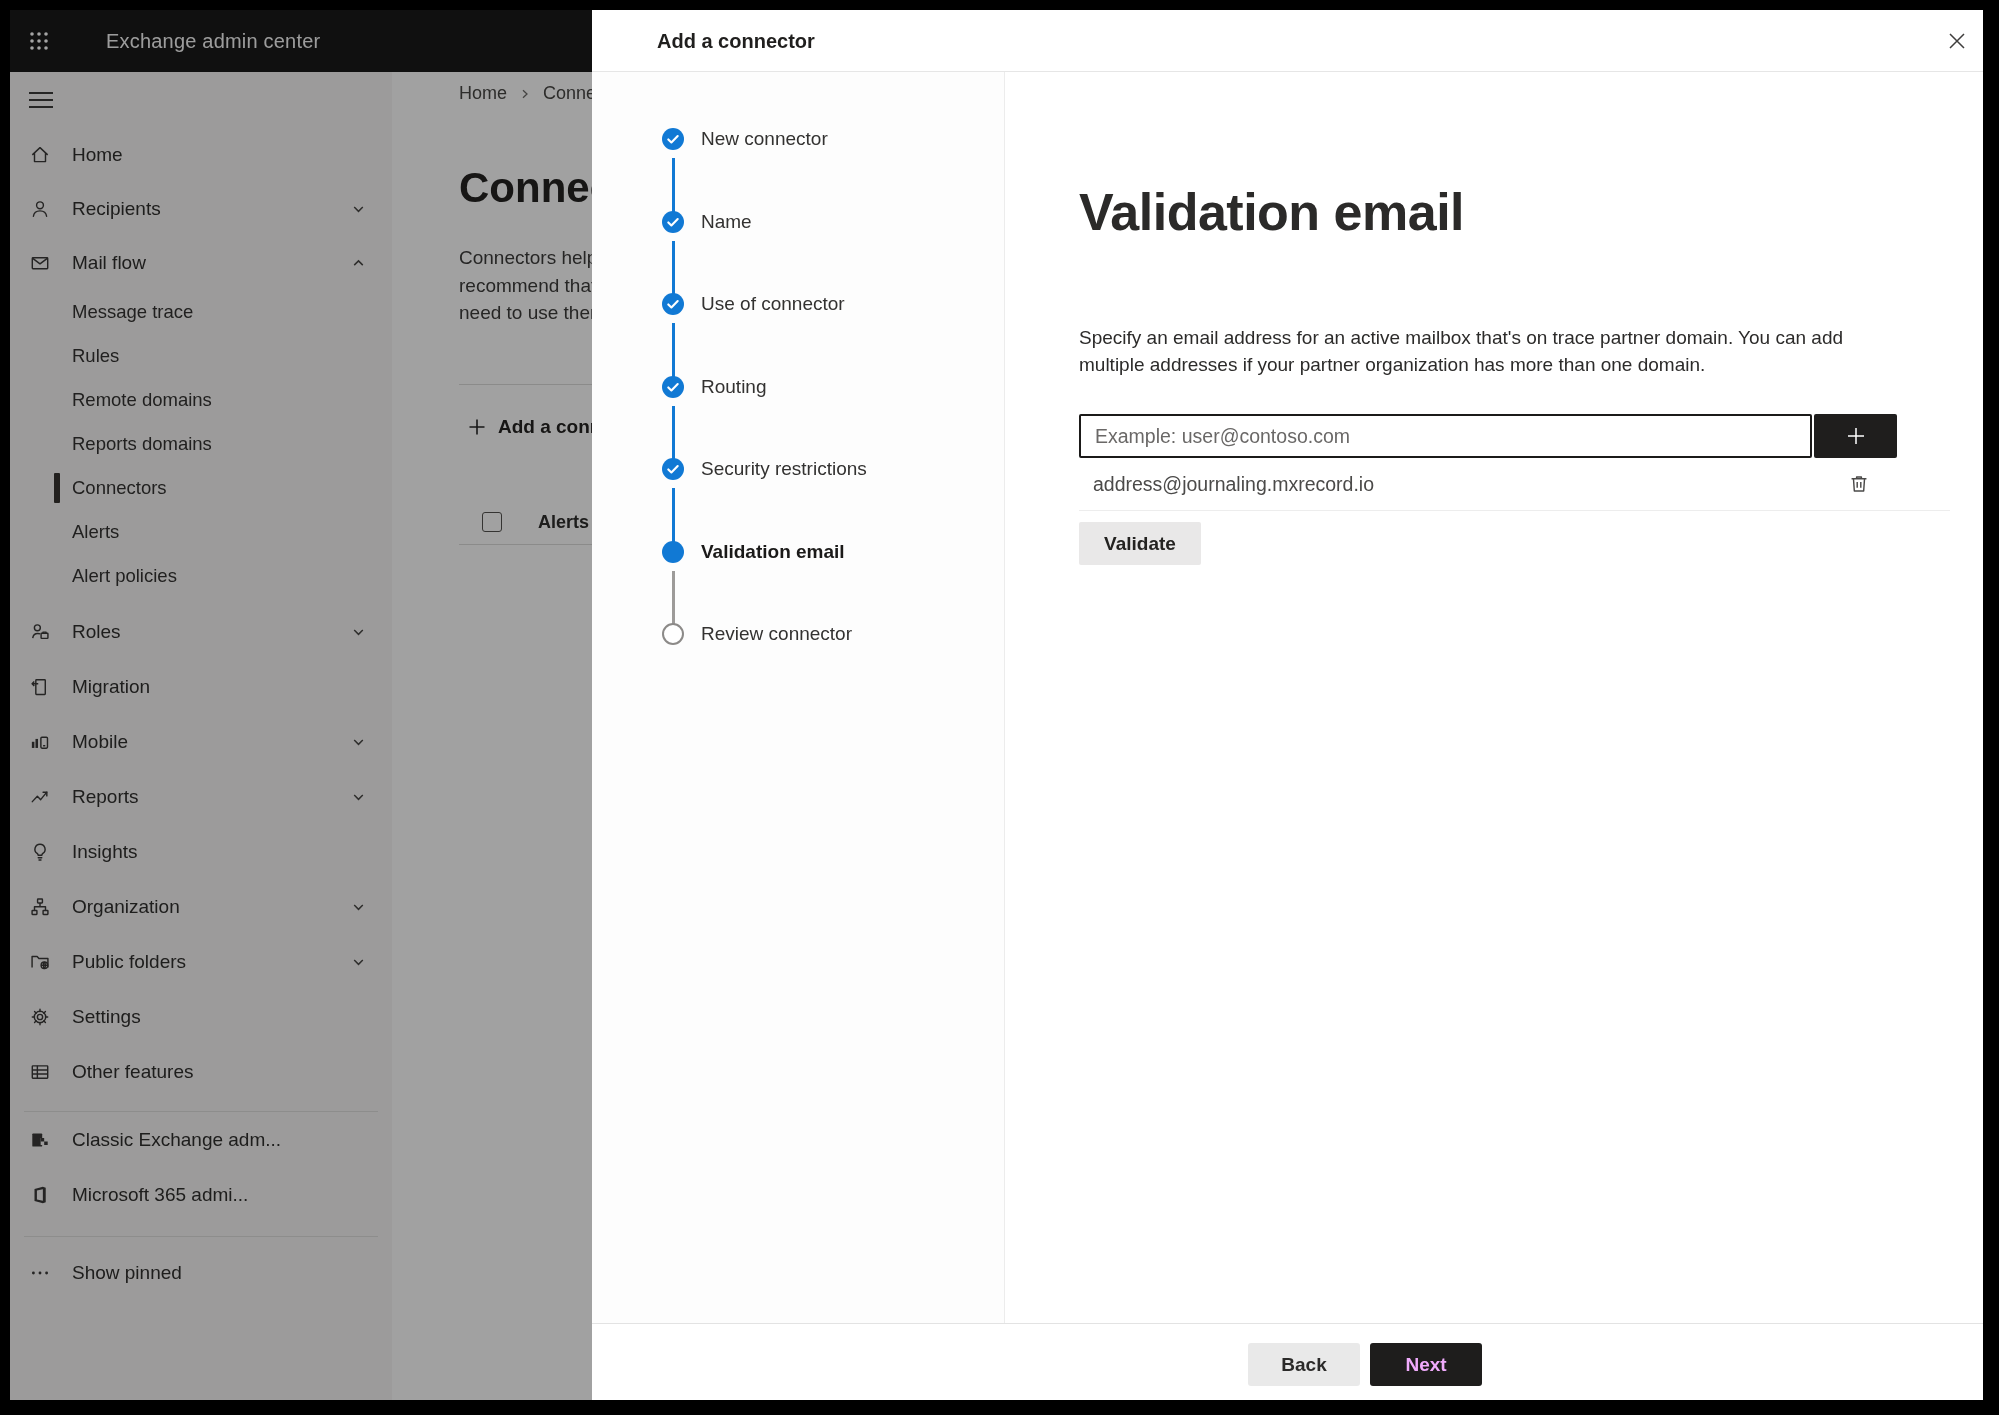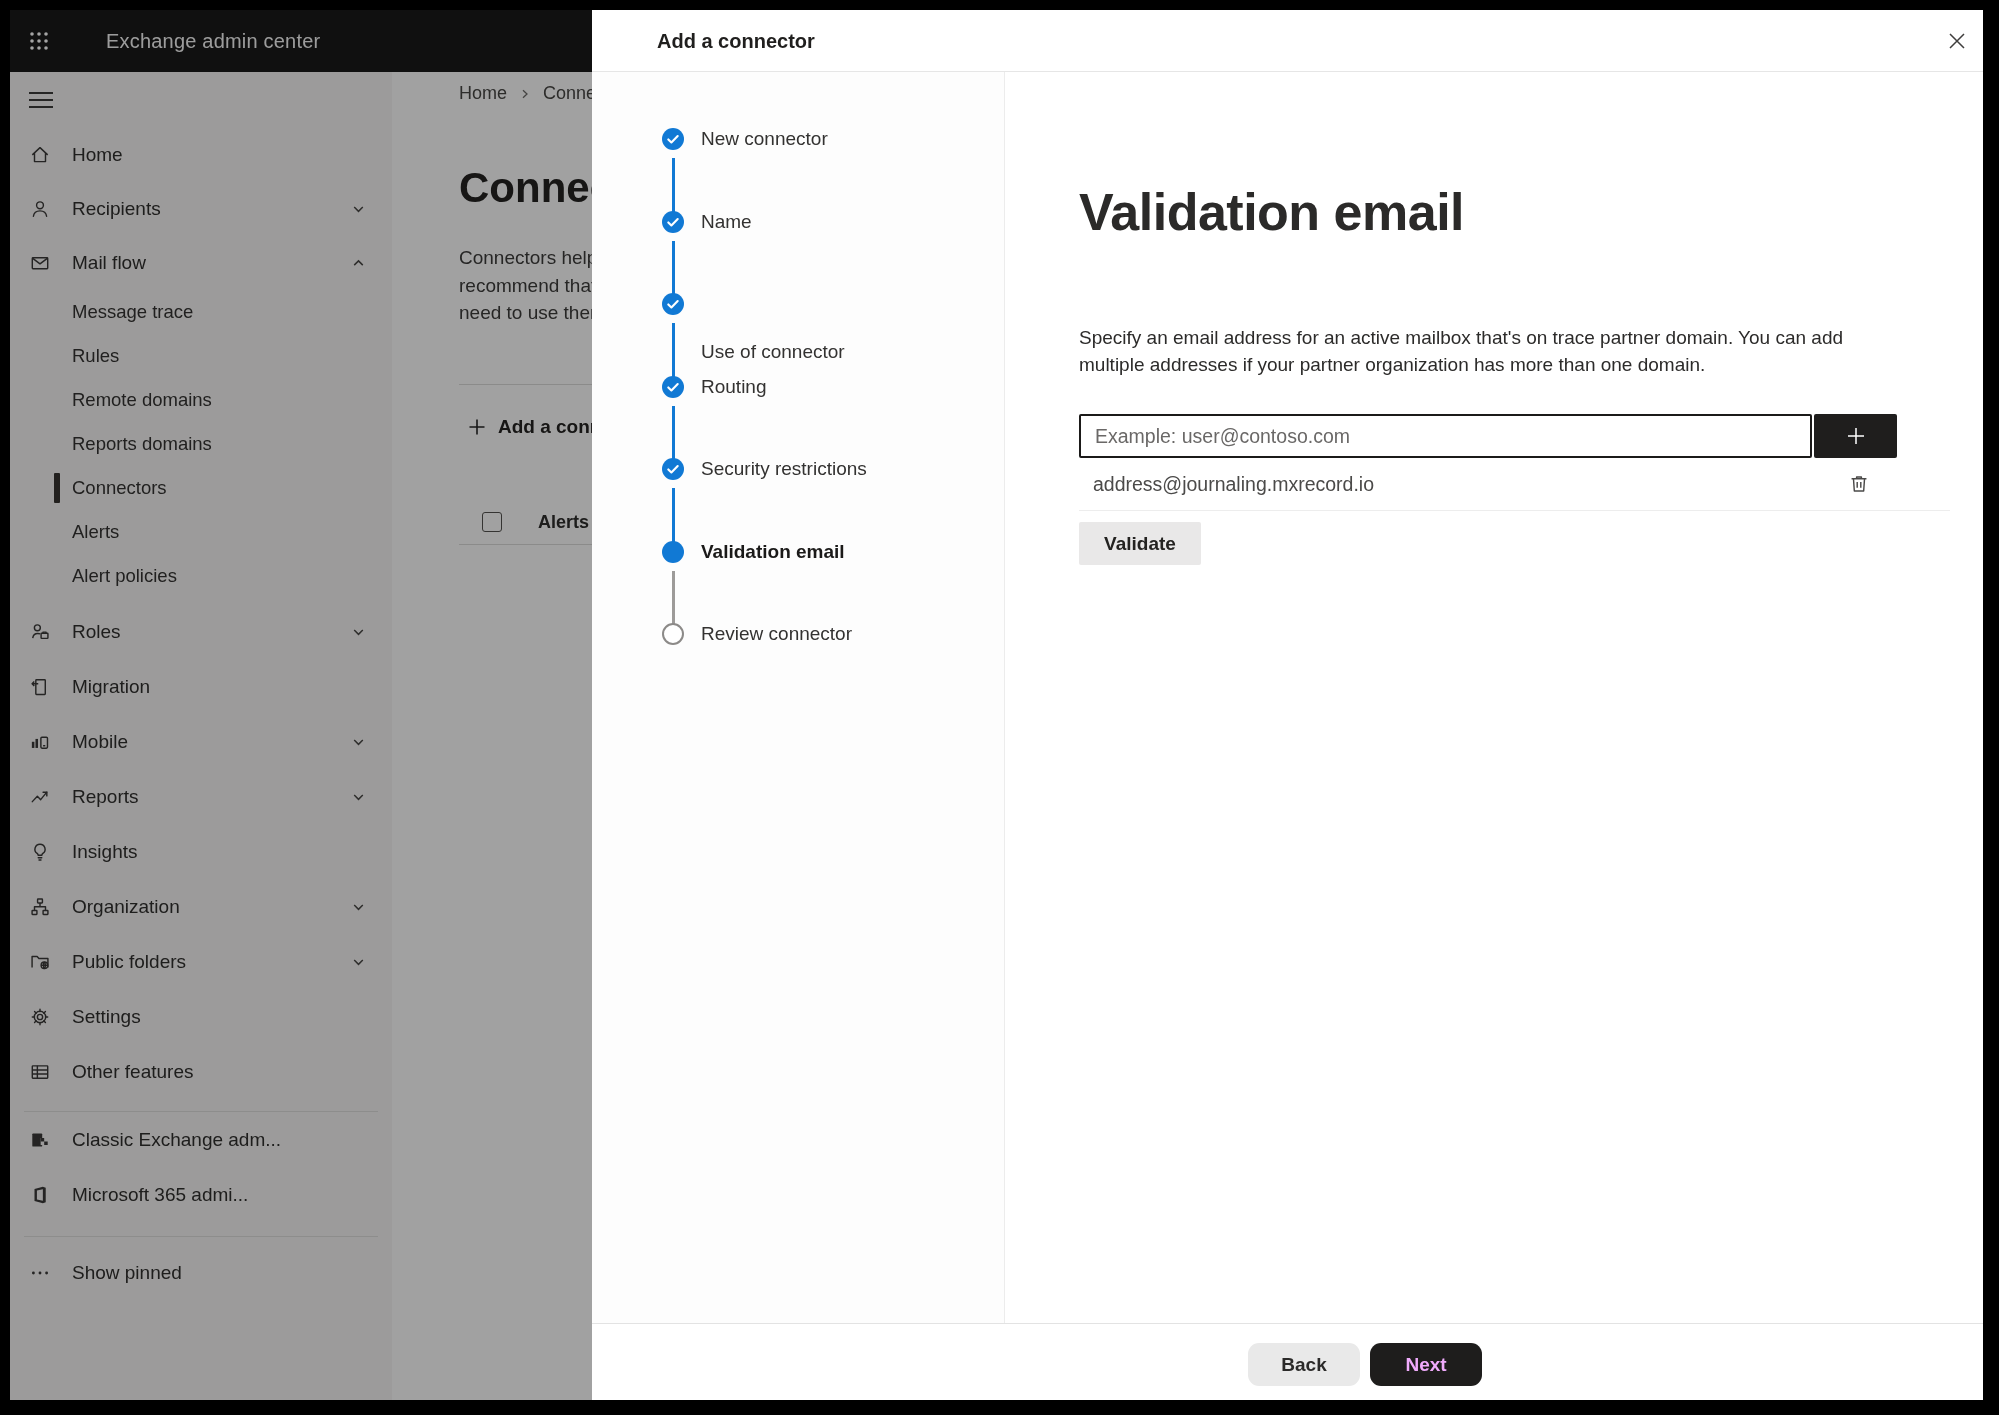--- a/index.html
+++ b/index.html
@@ -419,7 +419,7 @@
             <path d="m6.3 11.4 3.1 3.1 6.3-6.5"></path>
           </svg>
       </div>
-      <div class="step-label" style="top:221px;margin-top:48px;">Use of connector</div>
+      <div class="step-label" style="top:221px;">Use of connector</div>
       <div class="step-line blue" style="top:251px; height:56px;"></div>
 
       <div class="step-circle done" style="top:304px;">

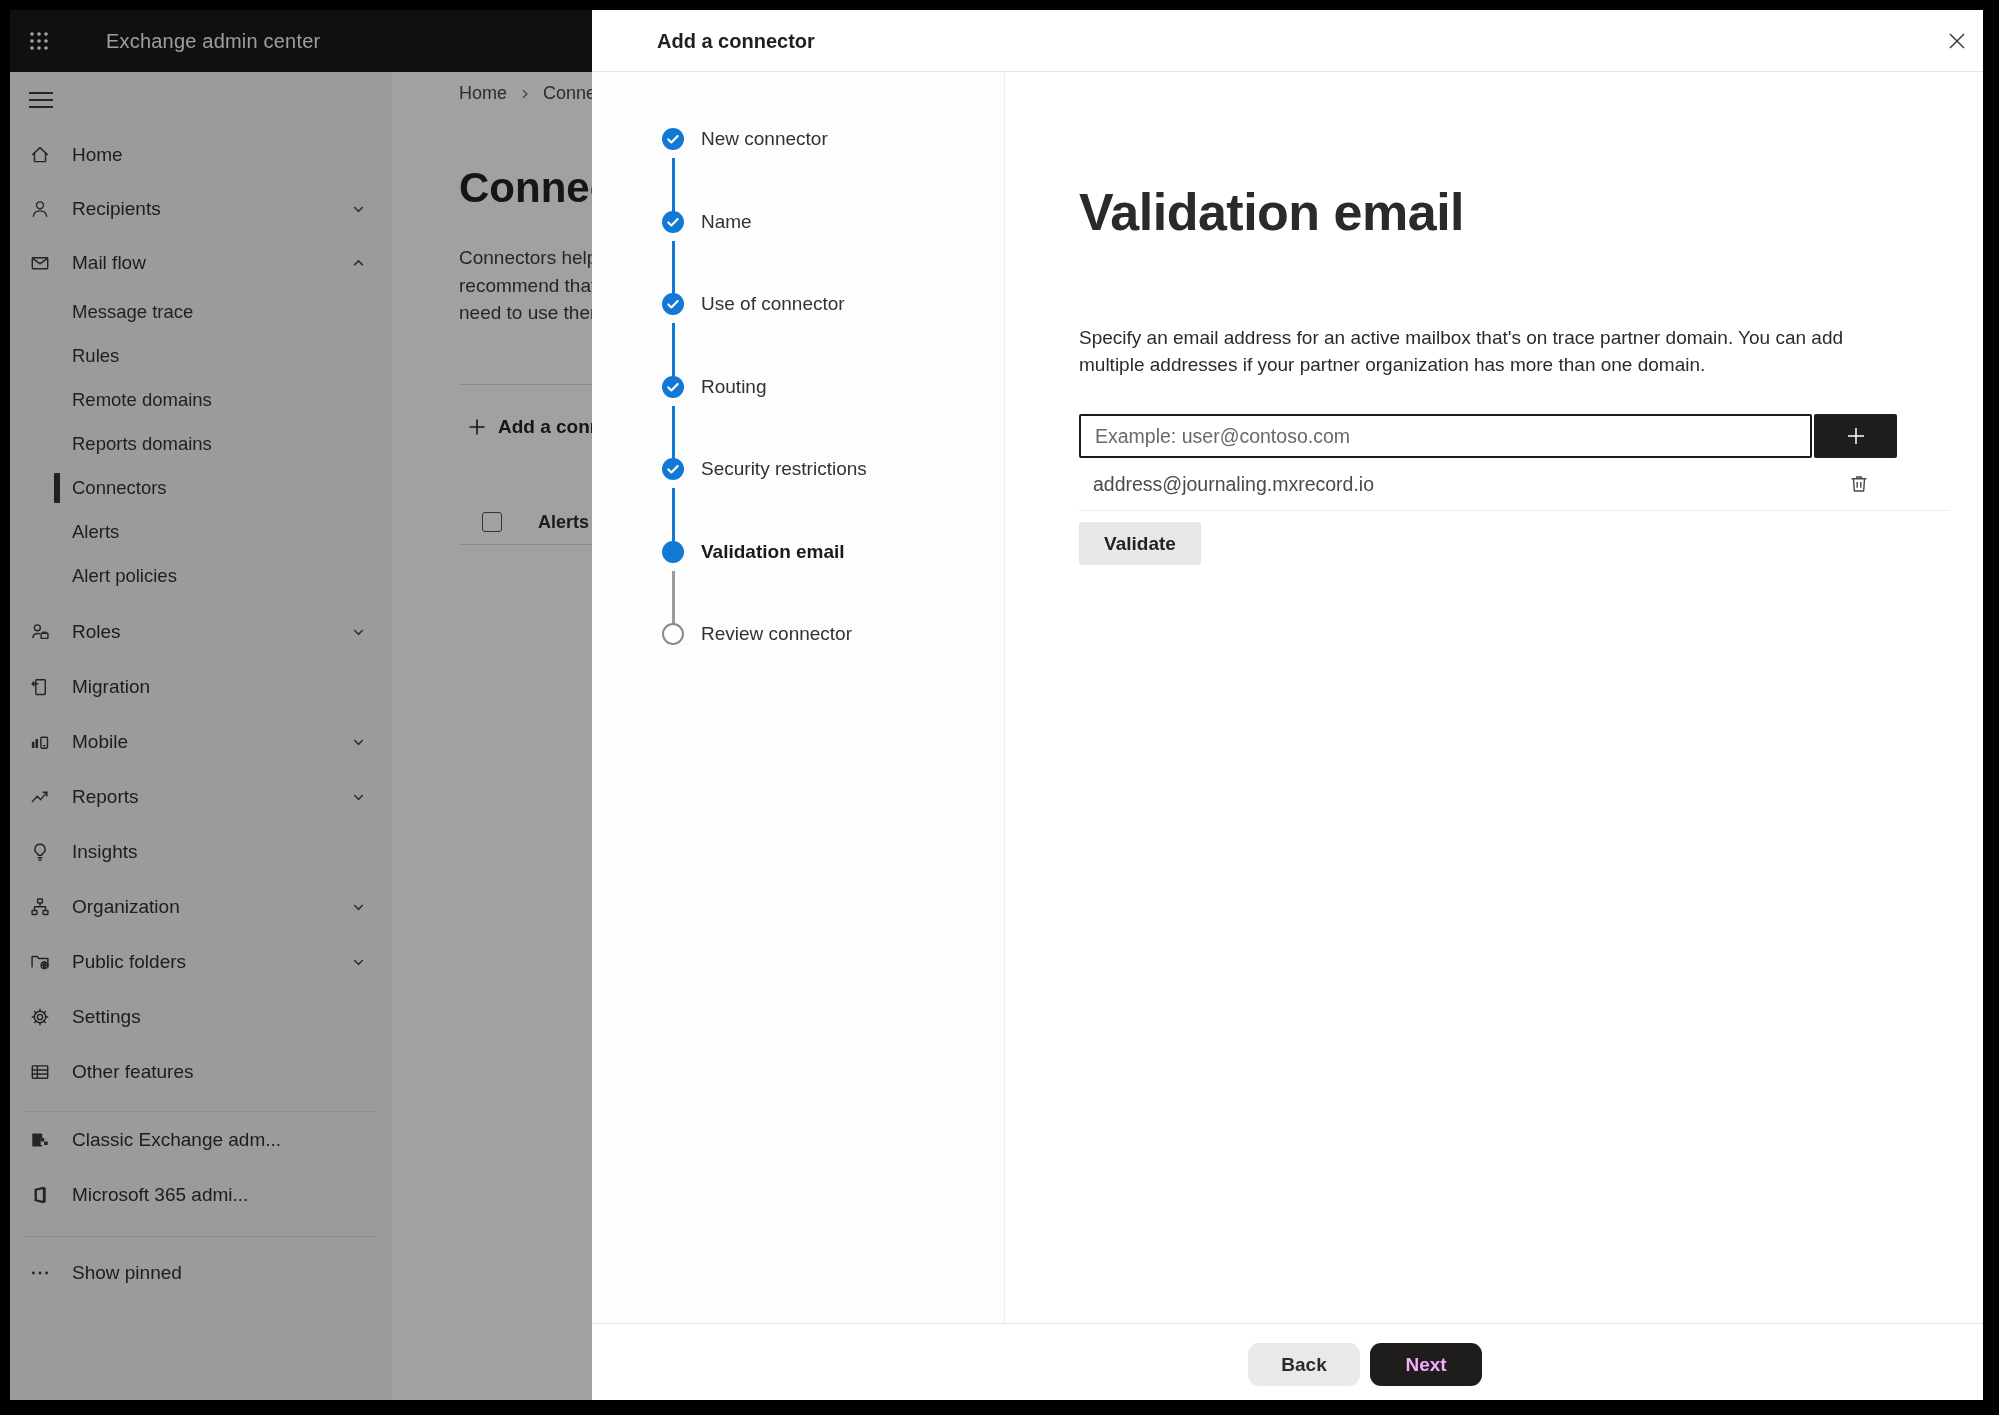--- a/index.html
+++ b/index.html
@@ -100,7 +100,7 @@
   
   .panel-footer { position:absolute; left:0; right:0; bottom:0; height:77px; background:#fff;
                   border-top:1px solid #e3e3e3; }
-  .btn { position:absolute; top:19px; width:112px; height:43px; border:none; border-radius:11px;
+  .btn { position:absolute; top:19px; width:112px; height:43px; border:none; border-radius:3px;
          font-size:19px; font-weight:bold; cursor:pointer;
          font-family:"Liberation Sans","DejaVu Sans",sans-serif; }
   .btn-back { left:656px; background:#e9e9e9; color:#2b2a29; }

